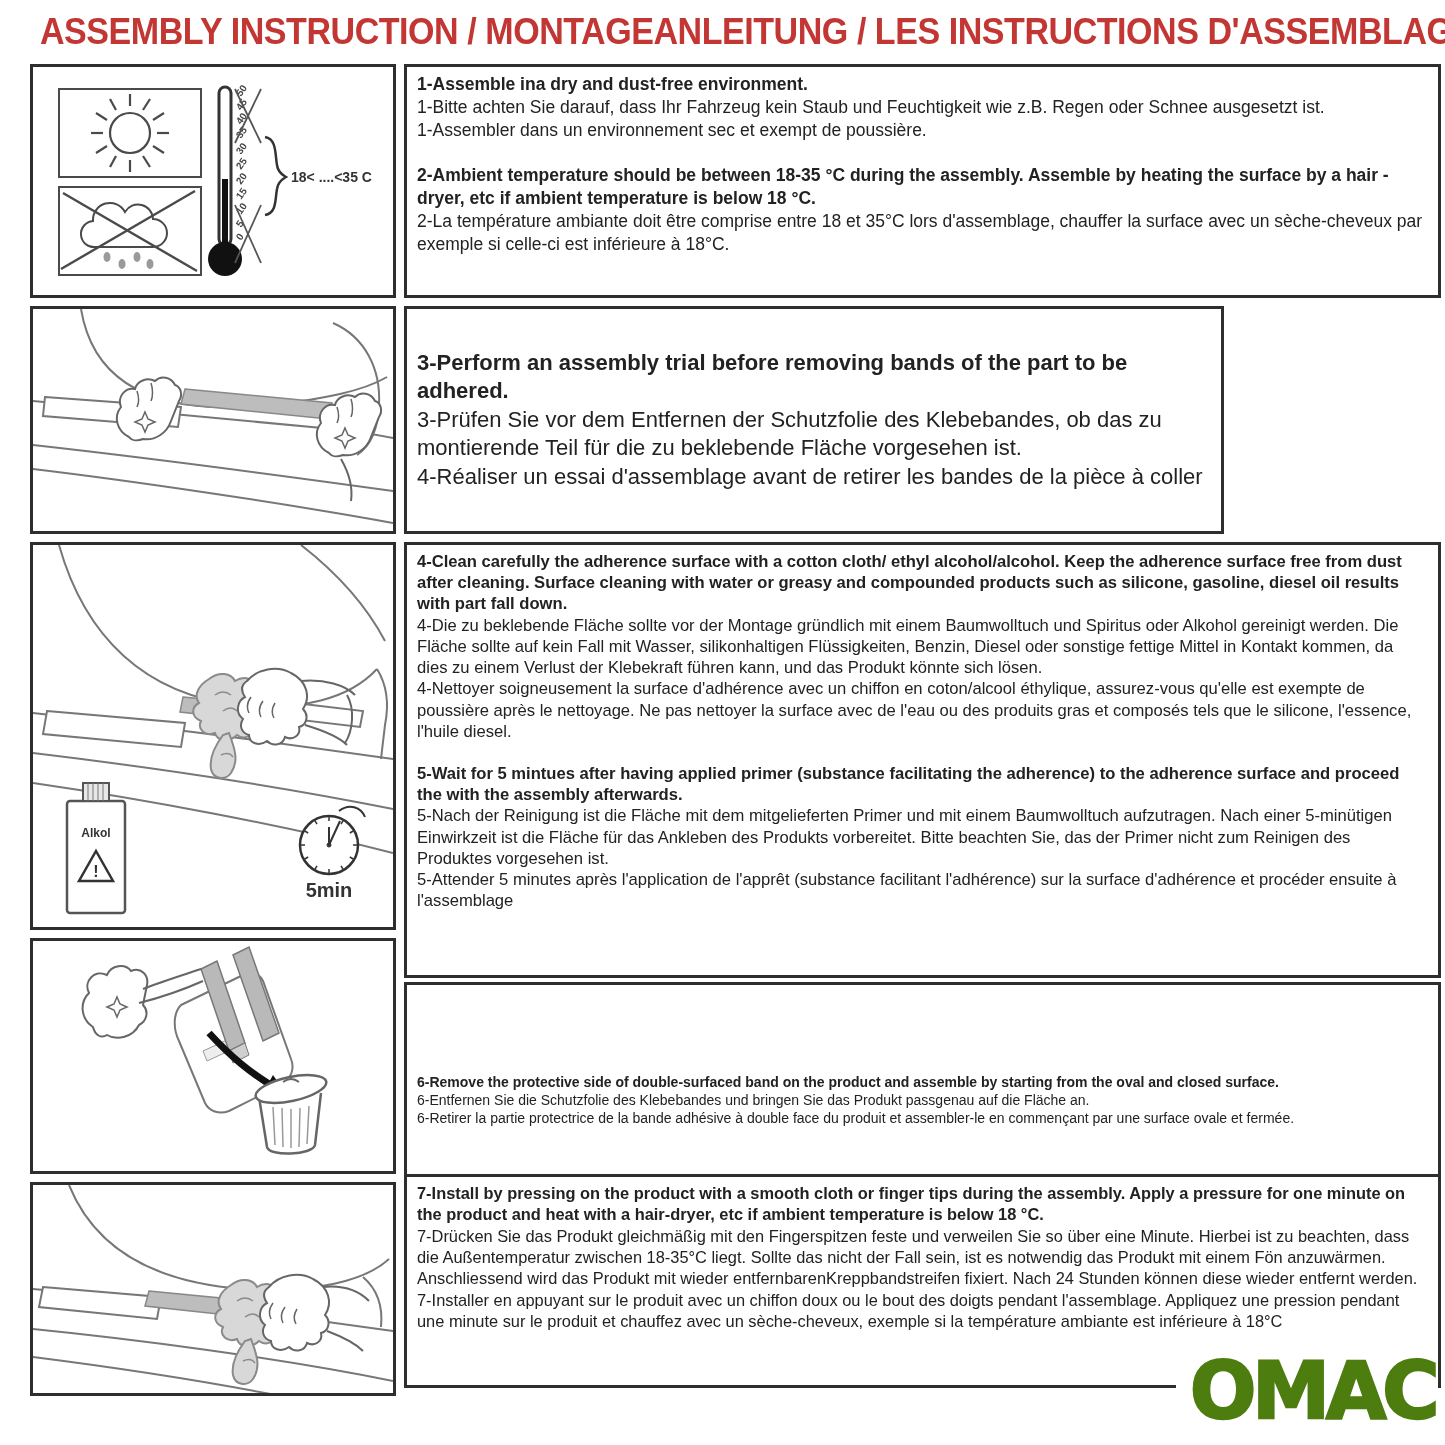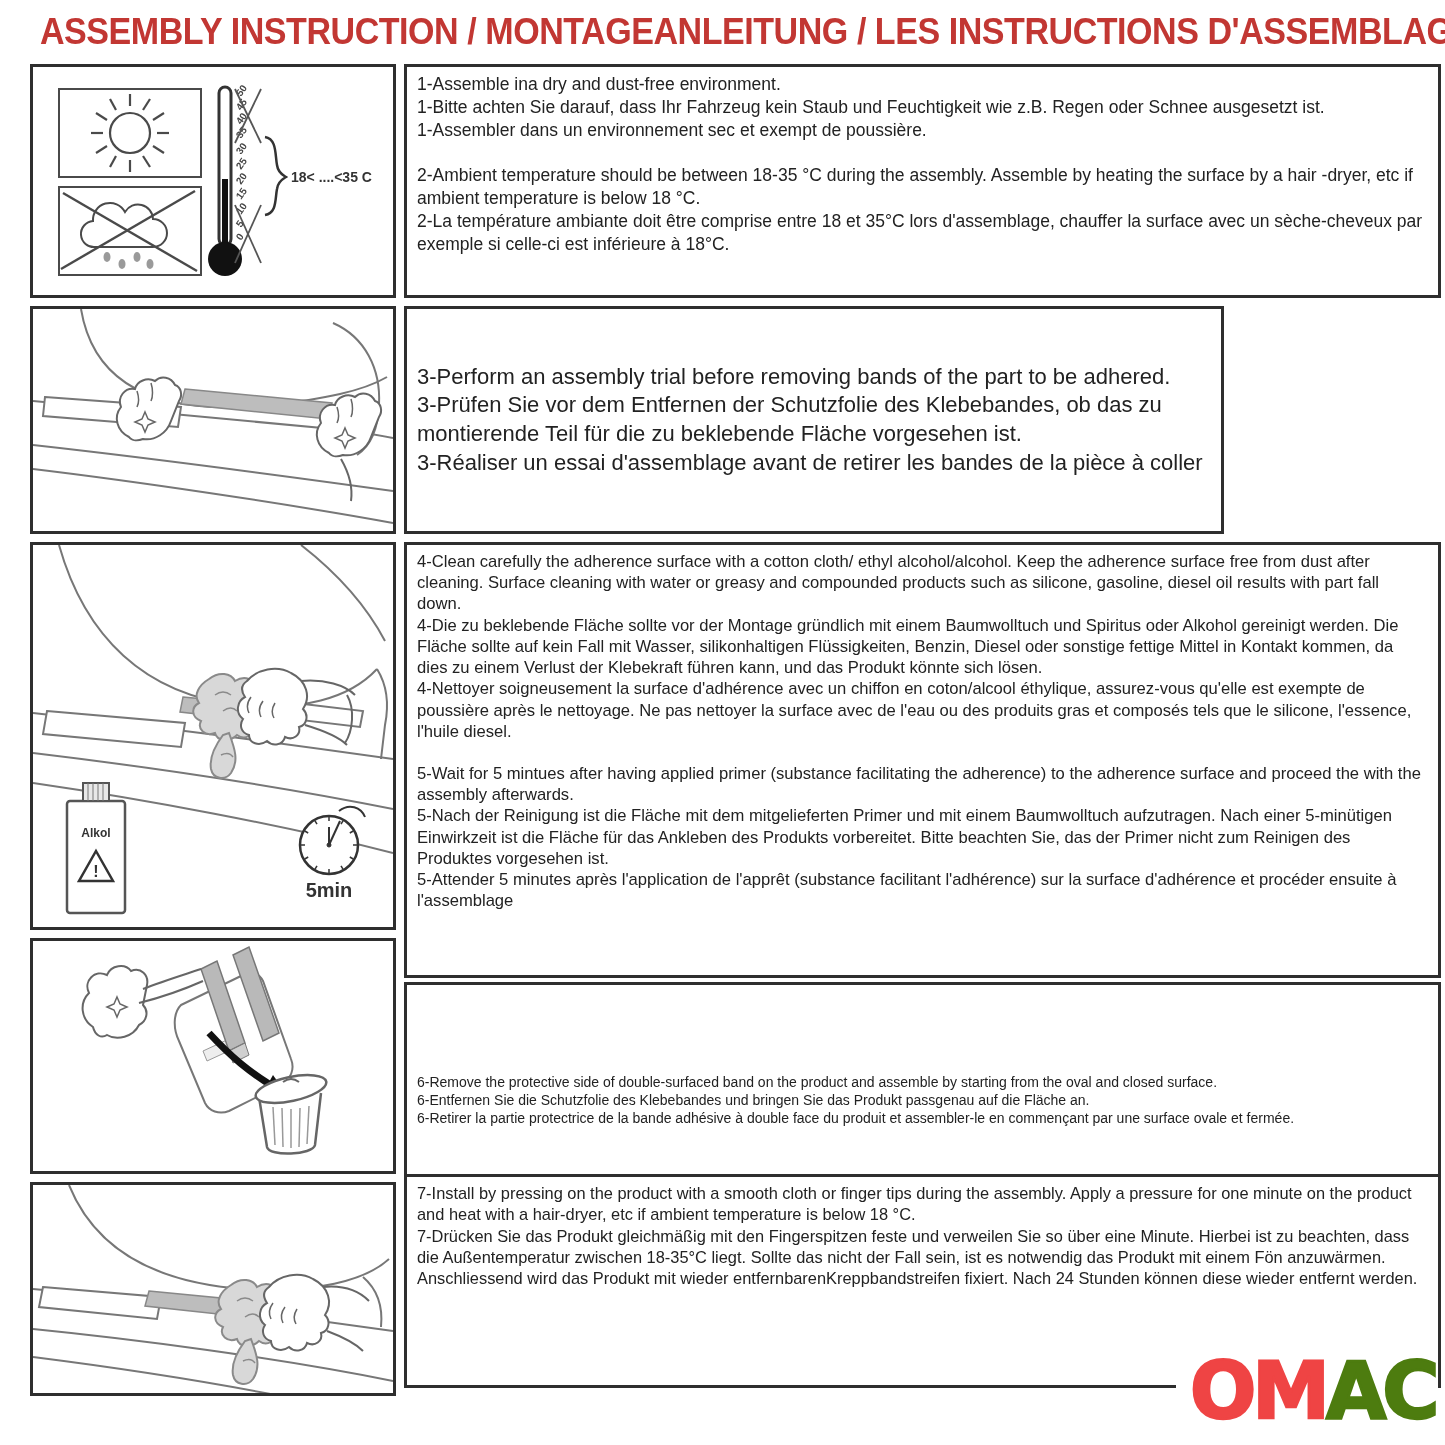--- a/index.html
+++ b/index.html
@@ -13,7 +13,7 @@
   .illbox svg{display:block;width:100%;height:100%;}
   .txtbox{padding:6px 14px 6px 10px;}
   .txtbox p{margin:0;}
-  .t-en{font-weight:normal;}
+  .t-en{font-weight:bold;}
   .block + .block{margin-top:1.25em;}
   #ill1{left:30px;top:64px;width:366px;height:234px;}
   #txt1{left:404px;top:64px;width:1037px;height:234px;font-size:17.5px;line-height:1.32;}

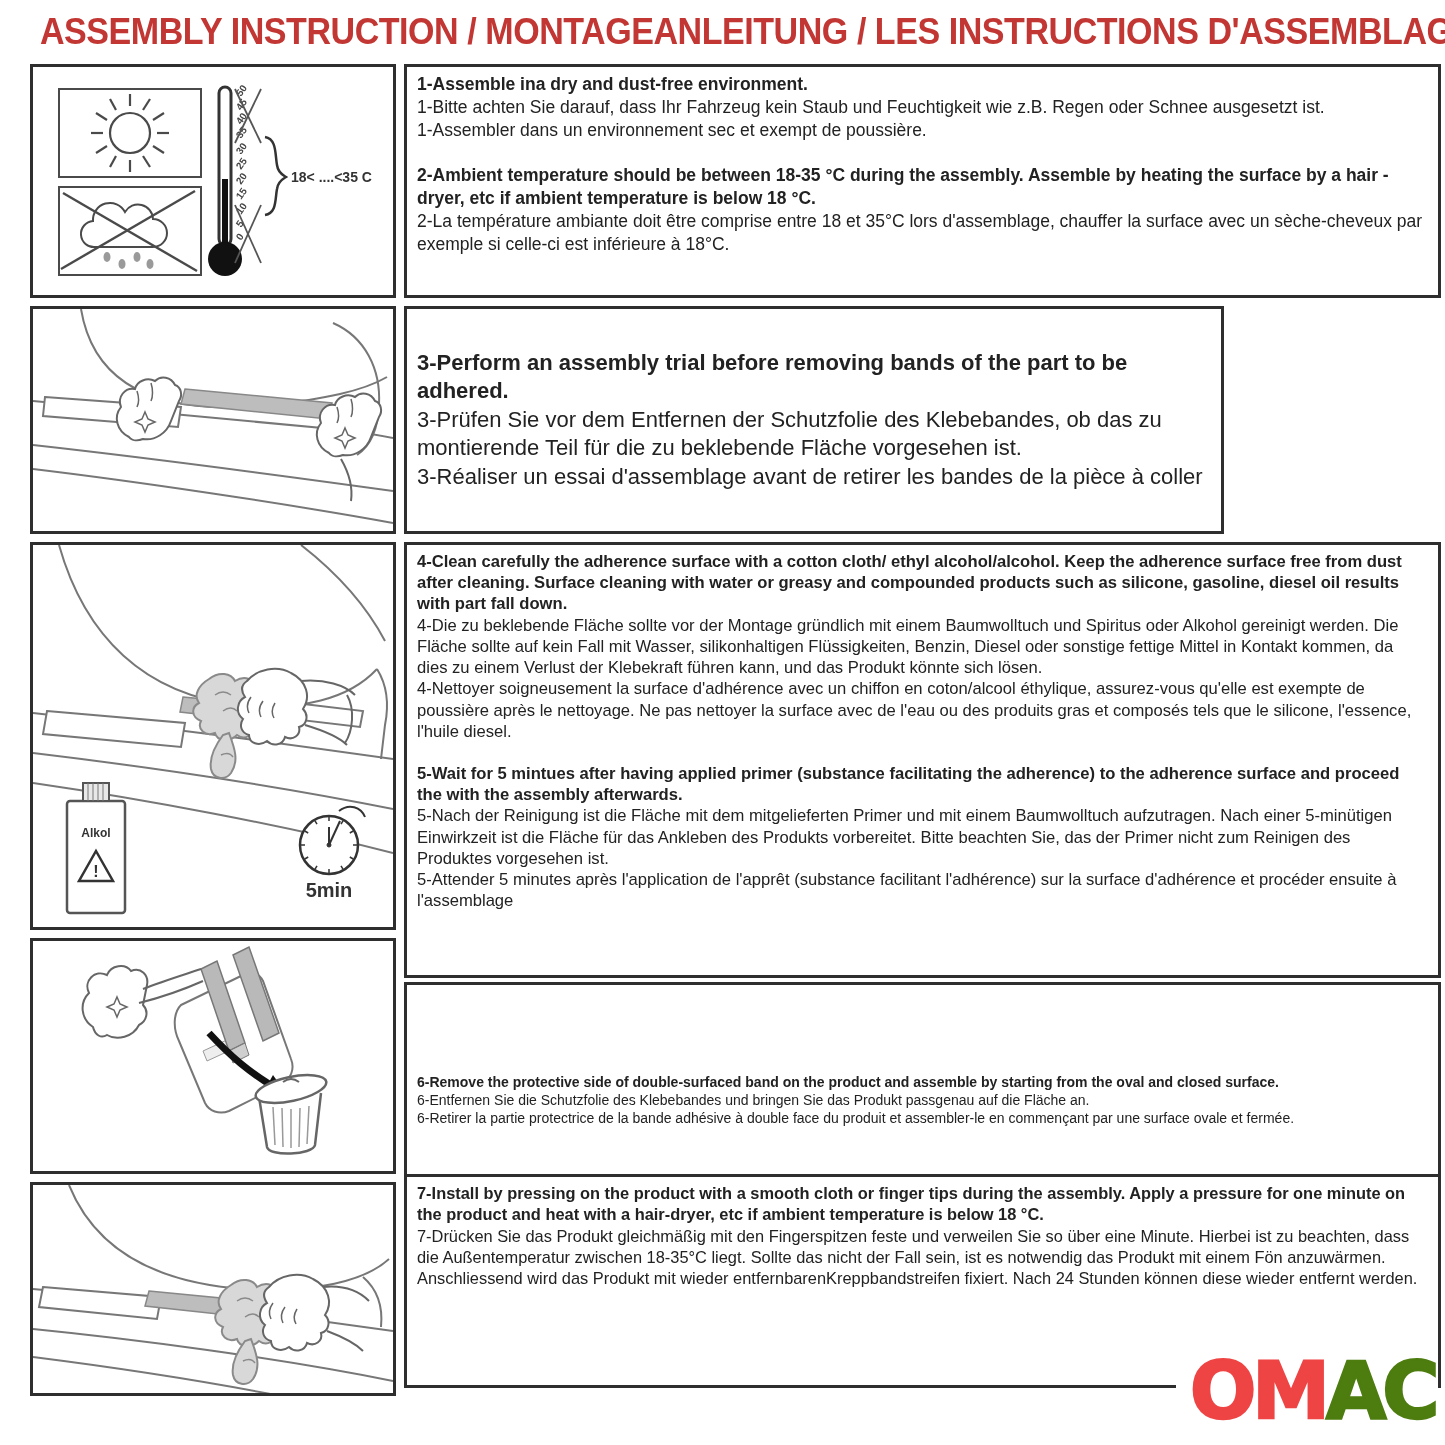--- a/index.html
+++ b/index.html
@@ -139,7 +139,7 @@
     <div class="block">
       <p class="t-en">3-Perform an assembly trial before removing bands of the part to be adhered.</p>
       <p class="t-de">3-Prüfen Sie vor dem Entfernen der Schutzfolie des Klebebandes, ob das zu montierende Teil für die zu beklebende Fläche vorgesehen ist.</p>
-      <p class="t-fr">3-Réaliser un essai d'assemblage avant de retirer les bandes de la pièce à coller</p>
+      <p class="t-fr">4-Réaliser un essai d'assemblage avant de retirer les bandes de la pièce à coller</p>
     </div>
   </div>
 

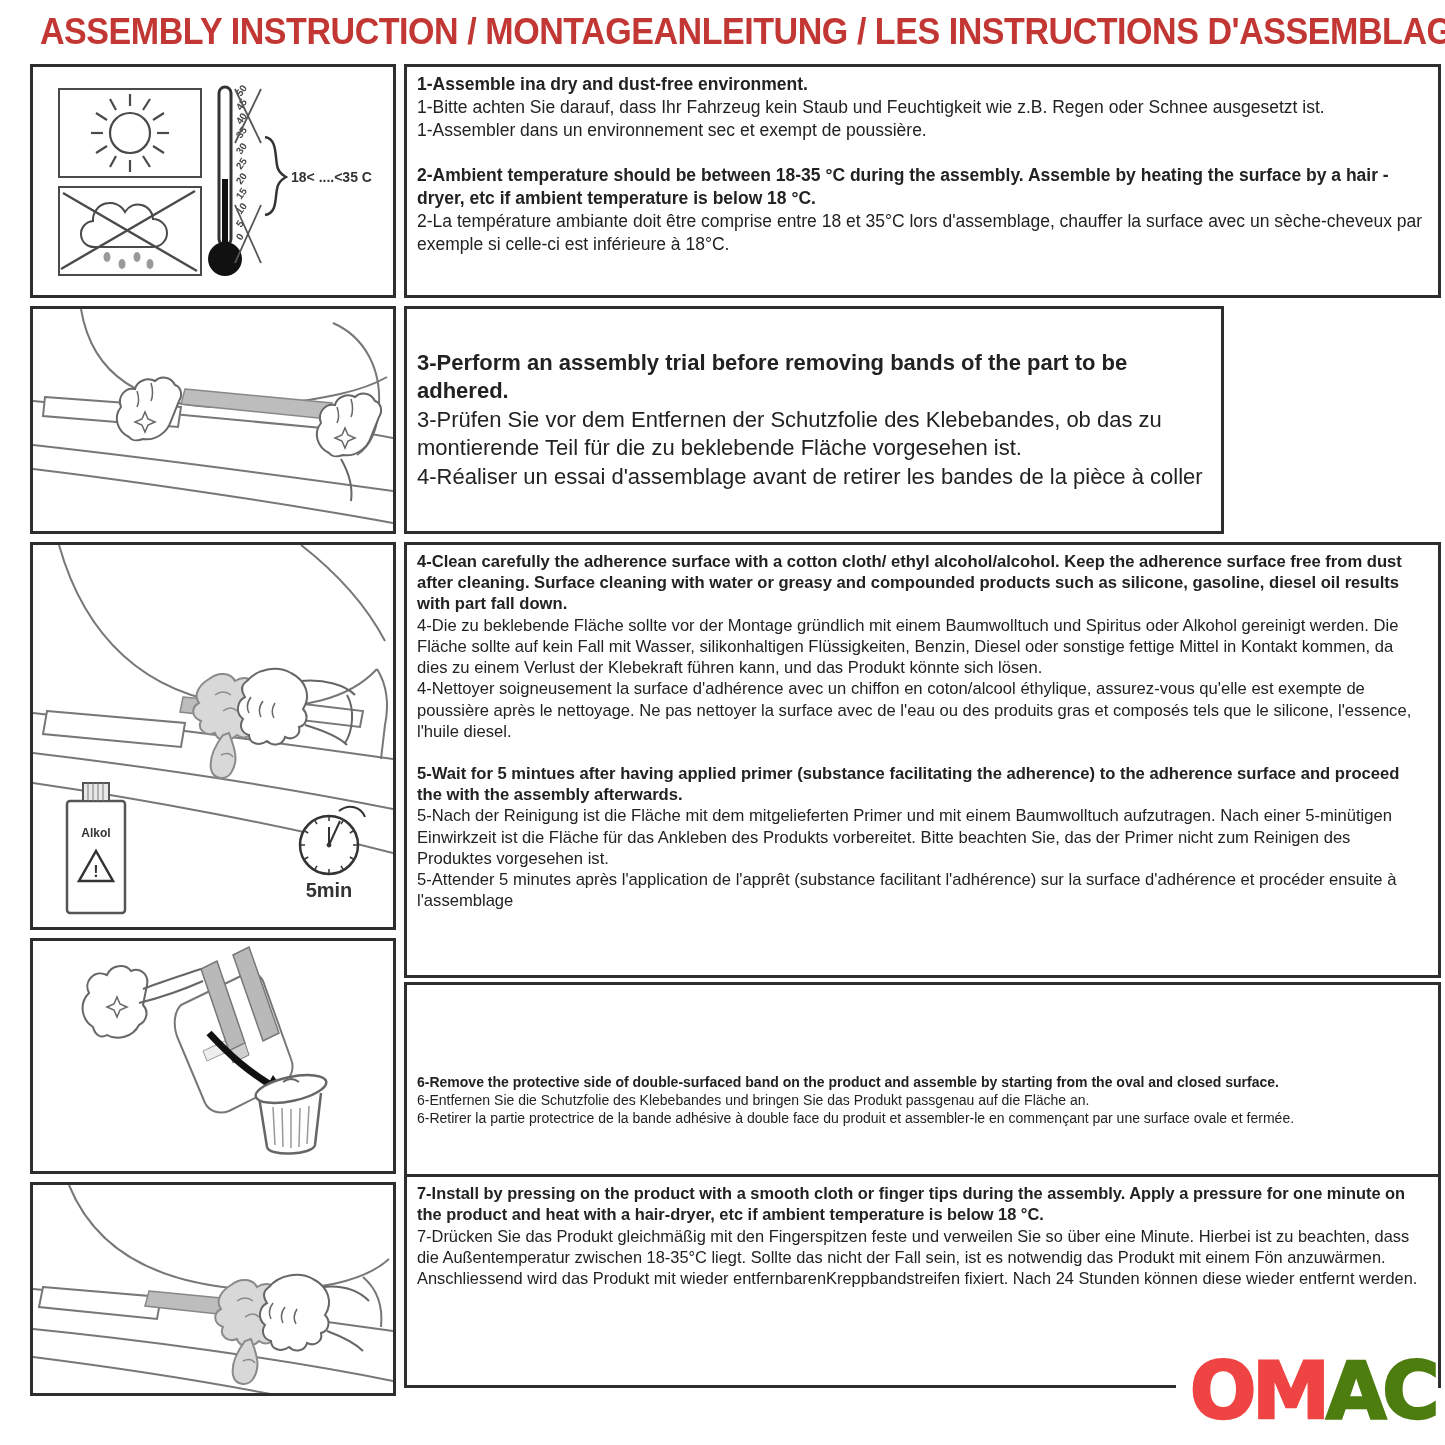--- a/index.html
+++ b/index.html
@@ -276,6 +276,7 @@
     <div class="block">
       <p class="t-en">7-Install by pressing on the product with a smooth cloth or finger tips during the assembly. Apply a pressure for one minute on the product and heat with a hair-dryer, etc if ambient temperature is below 18 °C.</p>
       <p class="t-de">7-Drücken Sie das Produkt gleichmäßig mit den Fingerspitzen feste und verweilen Sie so über eine Minute. Hierbei ist zu beachten, dass die Außentemperatur zwischen 18-35°C liegt. Sollte das nicht der Fall sein, ist es notwendig das Produkt mit einem Fön anzuwärmen. Anschliessend wird das Produkt mit wieder entfernbarenKreppbandstreifen fixiert. Nach 24 Stunden können diese wieder entfernt werden.</p>
+      <p class="t-fr">7-Installer en appuyant sur le produit avec un chiffon doux ou le bout des doigts pendant l'assemblage. Appliquez une pression pendant une minute sur le produit et chauffez avec un sèche-cheveux, exemple si la température ambiante est inférieure à 18°C</p>
     </div>
   </div>
 

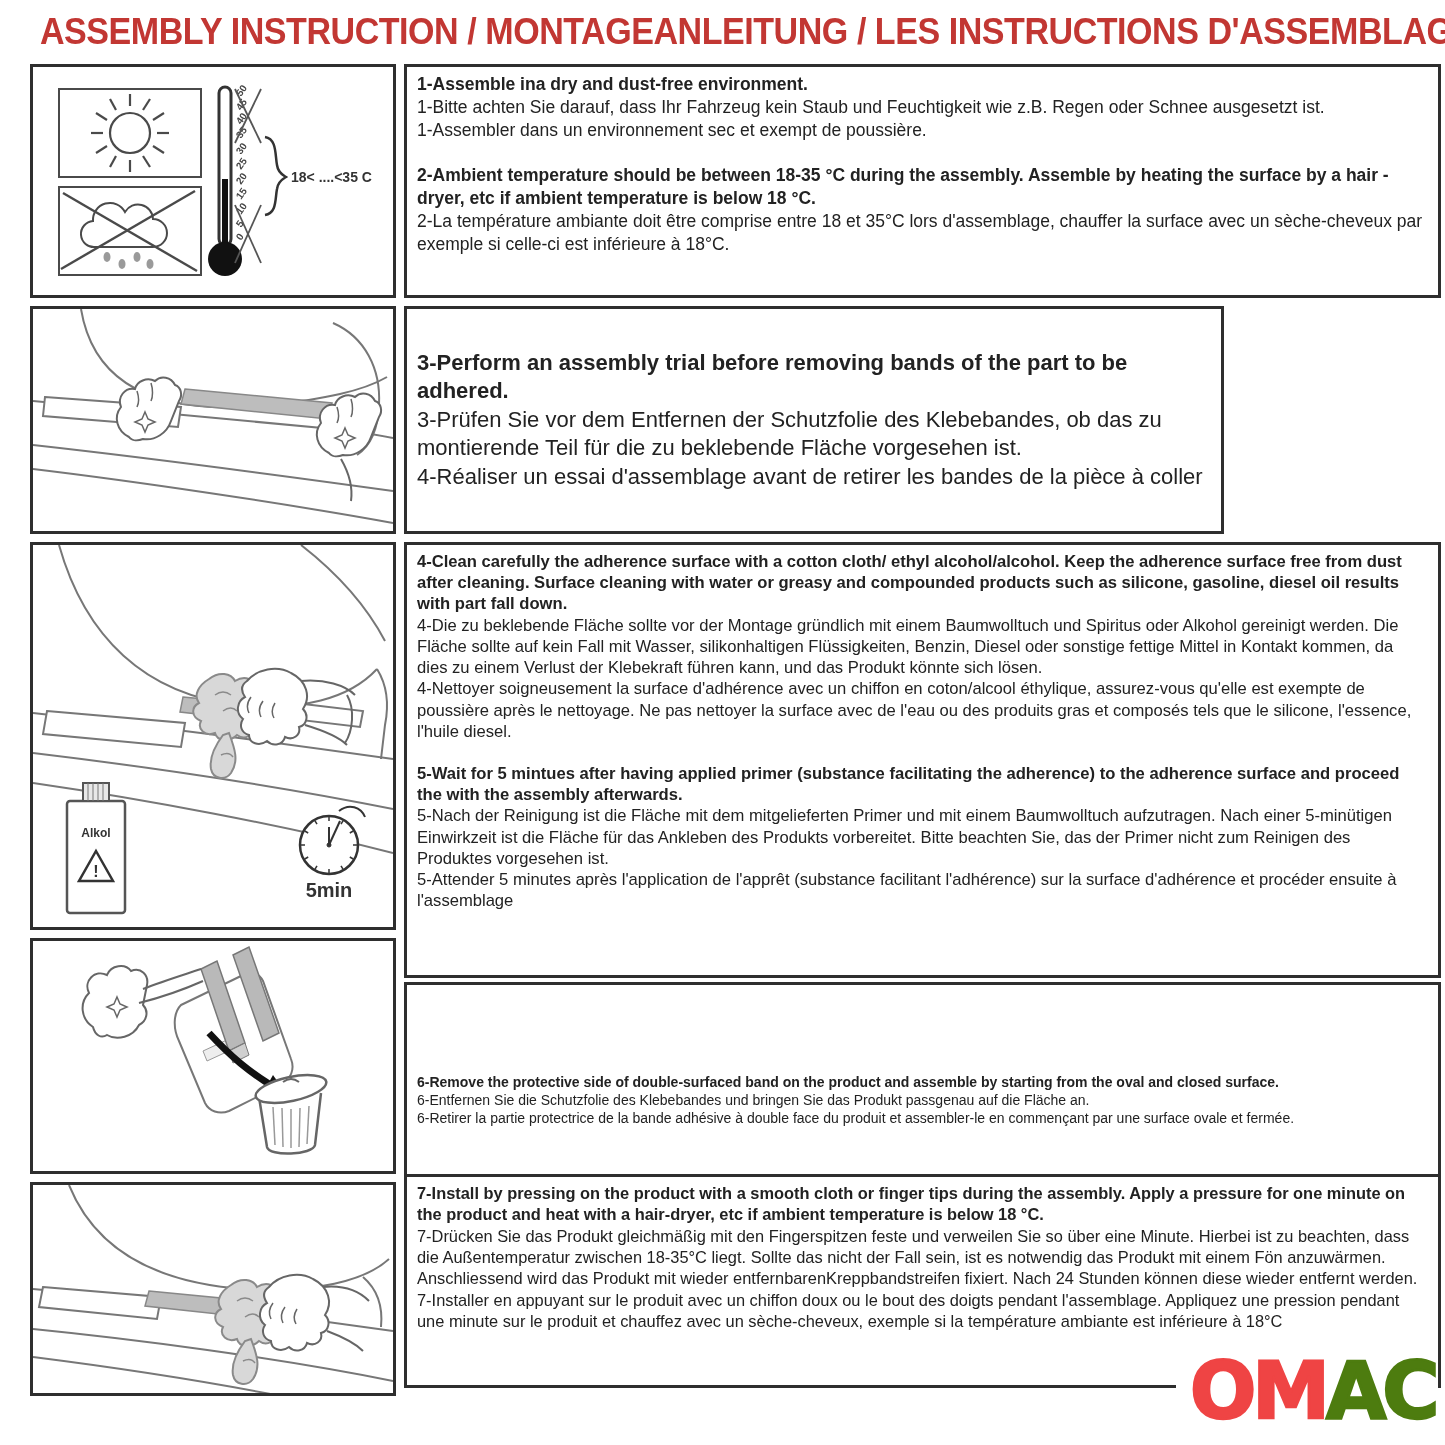--- a/index.html
+++ b/index.html
@@ -31,7 +31,7 @@
         font-family:"DejaVu Sans","Liberation Sans",sans-serif;font-weight:bold;
         font-size:78px;line-height:1;letter-spacing:-4px;white-space:nowrap;}
   .logo span{-webkit-text-stroke:2.5px currentColor;}
-  .logo .lg-black{color:#ef4444;}
+  .logo .lg-black{color:#4d7c0f;}
   .logo .lg-red{color:#4d7c0f;}
   
   .tick{font-size:10px;font-weight:bold;fill:#444;font-family:"Liberation Sans",sans-serif;}

